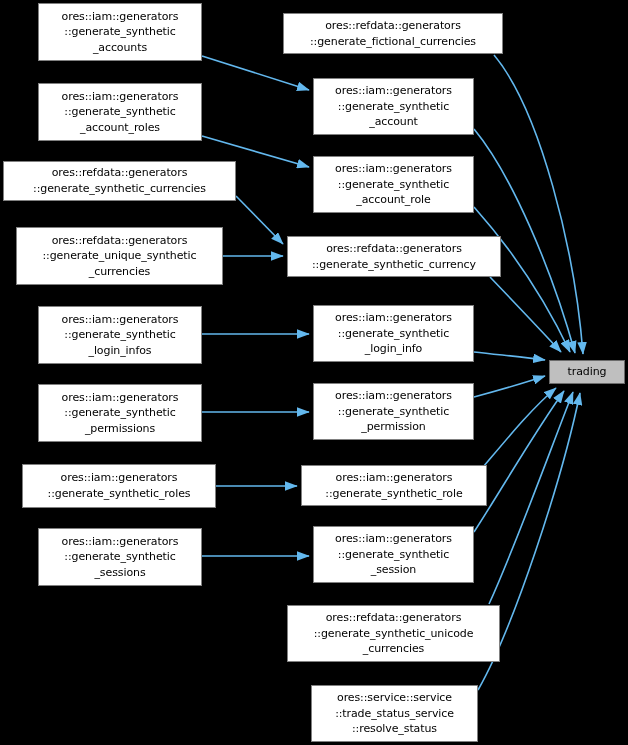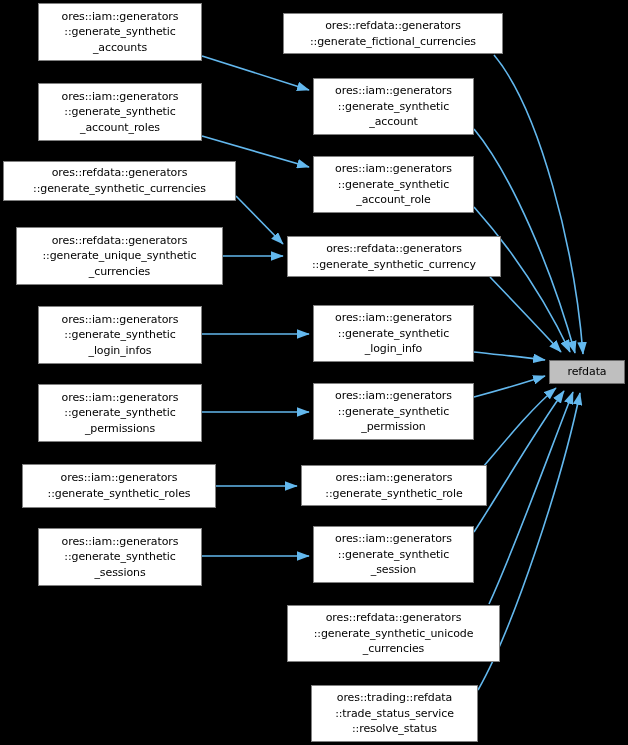--- a/index.html
+++ b/index.html
@@ -132,7 +132,7 @@
       <div class="node" style="left: 311px; top: 685px; width: 167px; height: 57px;"><span class="node-label">ores::trading::refdata
 ::trade_status_service
 ::resolve_status</span></div>
-      <div class="node gray" style="left: 549px; top: 360px; width: 76px; height: 24px;"><span class="node-label">refdata</span></div>
+      <div class="node gray" style="left: 549px; top: 360px; width: 76px; height: 24px;"><span class="node-label">trading</span></div>
     </div>
 
 </div>

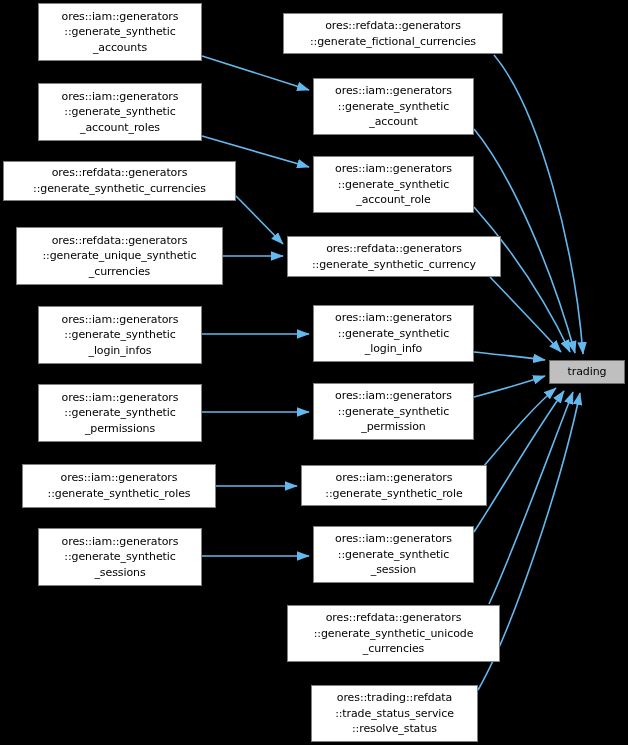--- a/index.html
+++ b/index.html
@@ -129,7 +129,7 @@
       <div class="node" style="left: 287px; top: 605px; width: 213px; height: 57px;"><span class="node-label">ores::refdata::generators
 ::generate_synthetic_unicode
 _currencies</span></div>
-      <div class="node" style="left: 311px; top: 685px; width: 167px; height: 57px;"><span class="node-label">ores::trading::refdata
+      <div class="node" style="left: 311px; top: 685px; width: 167px; height: 57px;"><span class="node-label">ores::service::service
 ::trade_status_service
 ::resolve_status</span></div>
       <div class="node gray" style="left: 549px; top: 360px; width: 76px; height: 24px;"><span class="node-label">trading</span></div>

